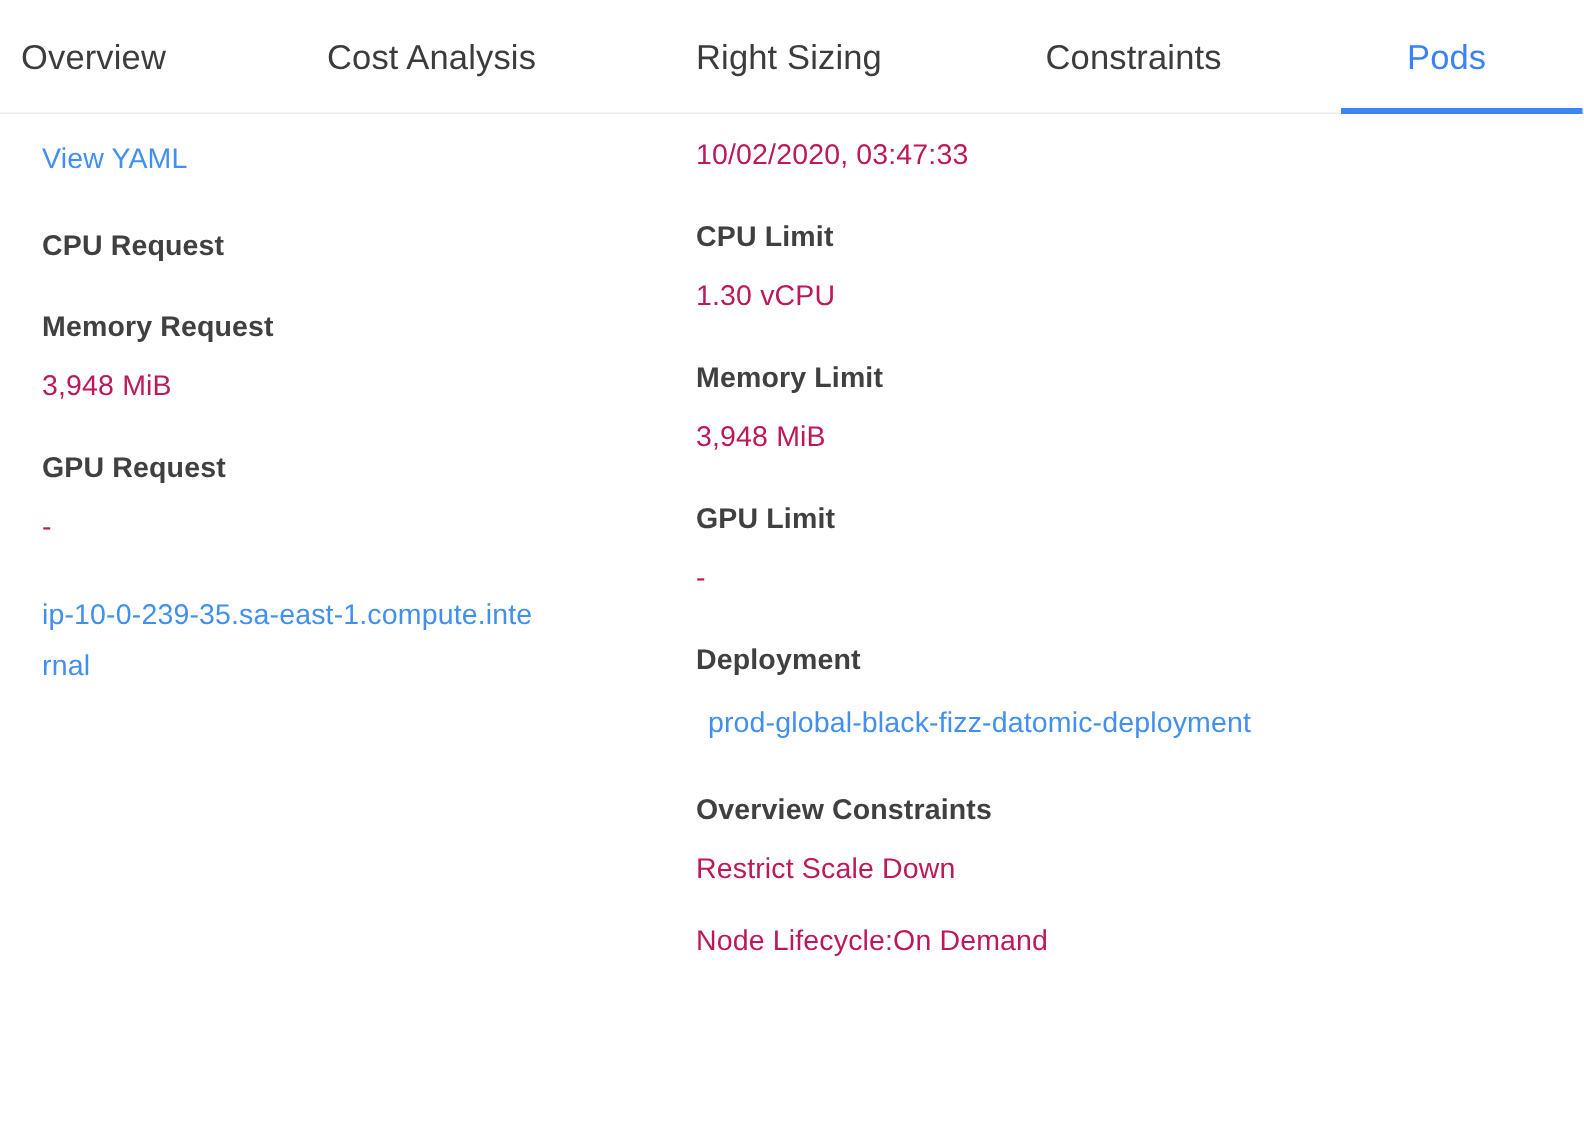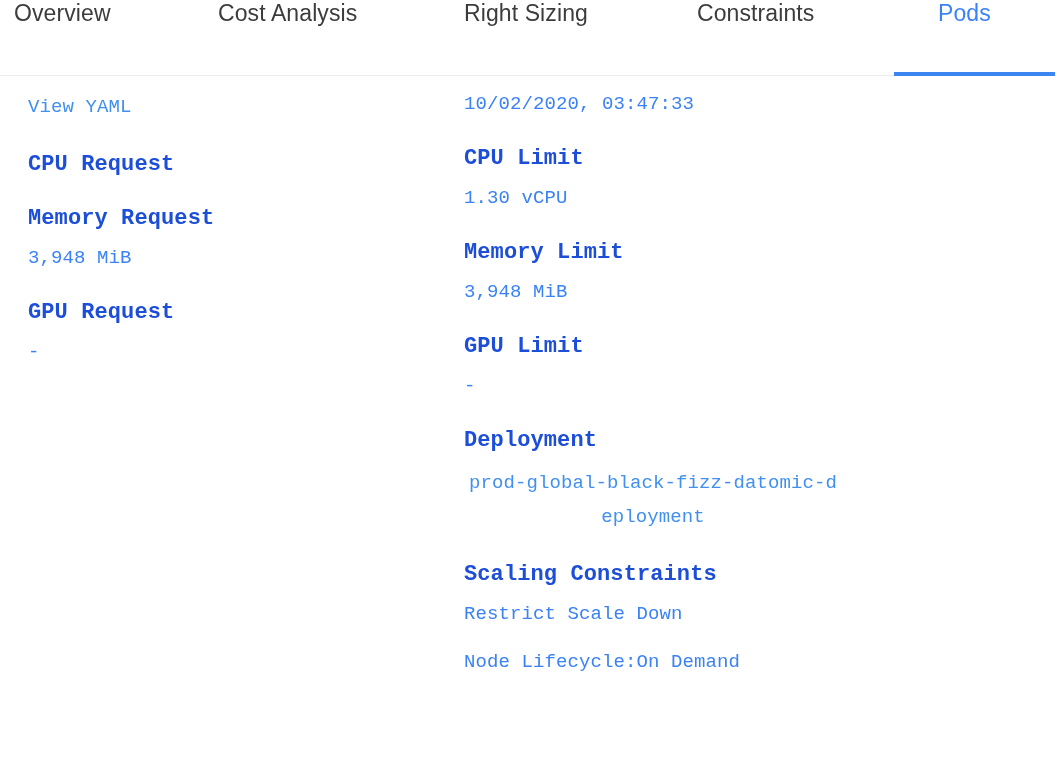--- a/index.html
+++ b/index.html
@@ -29,7 +29,7 @@
     top: 0;
     height: 76px;
     display: flex;
-    align-items: flex-start;
+    align-items: center;
     font-size: 23px;
     font-weight: 400;
     color: #3c3c3c;

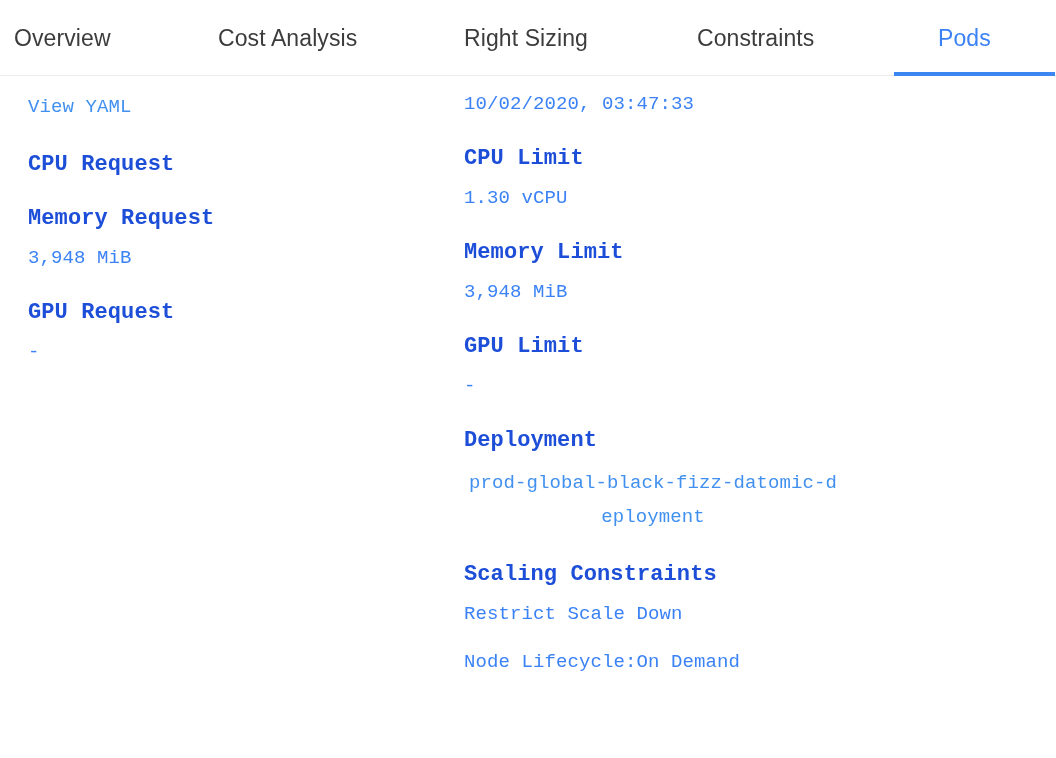--- a/index.html
+++ b/index.html
@@ -64,7 +64,6 @@
   .col {
     position: absolute;
     top: 0;
-    font-family: Liberation Mono, monospace;
   }
   .col-left  { left: 28px;  width: 400px; }
   .col-right { left: 464px; width: 420px; }

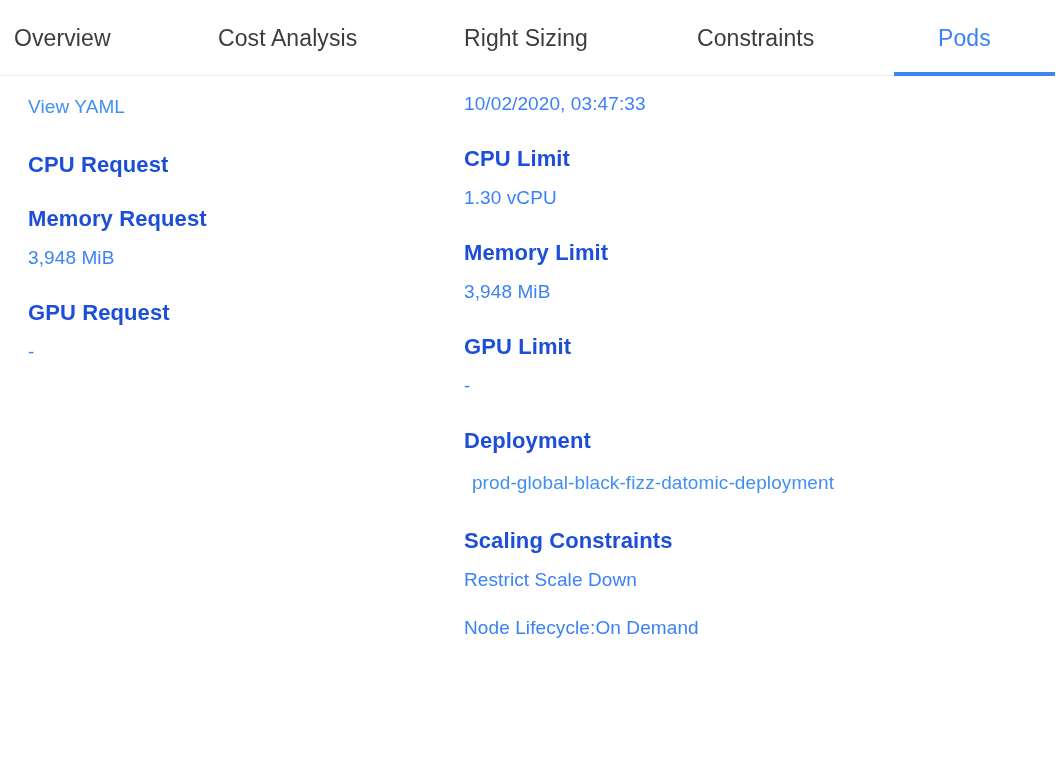--- a/index.html
+++ b/index.html
@@ -82,7 +82,7 @@
   .field-value {
     font-size: 19px;
     font-weight: 400;
-    color: #3b82f6;
+    color: #be185d;
     line-height: 28px;
     margin: 0;
     letter-spacing: 0.1px;

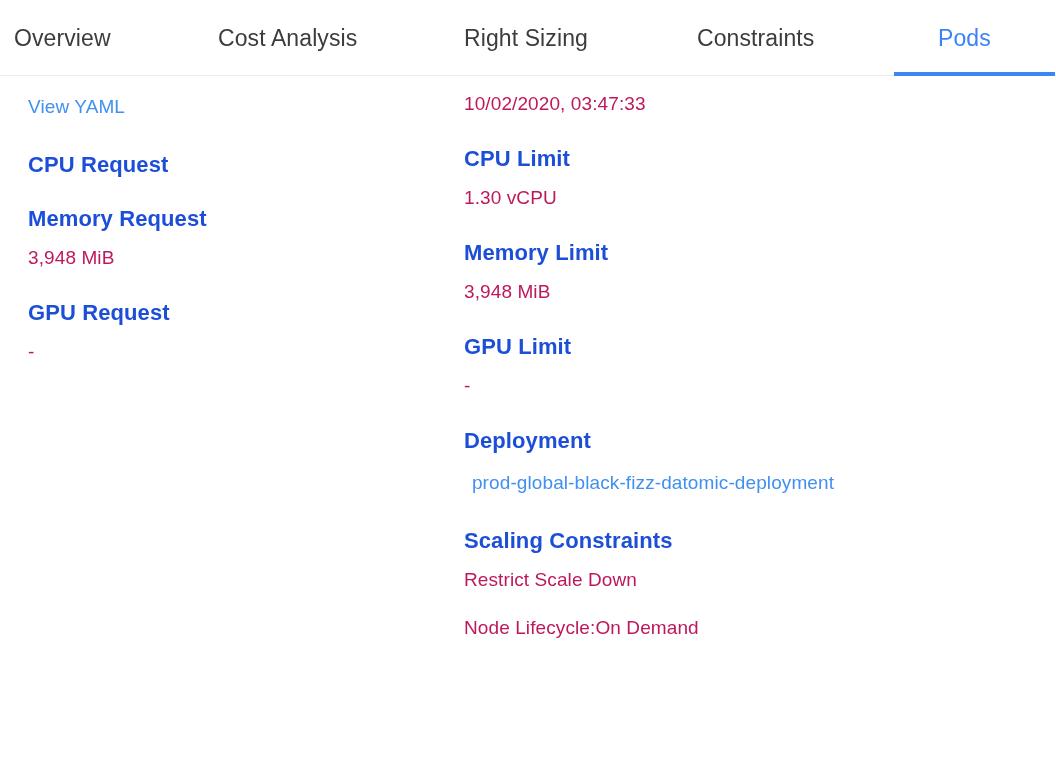--- a/index.html
+++ b/index.html
@@ -72,9 +72,9 @@
   .field:last-child { margin-bottom: 0; }
 
   .field-label {
-    font-size: 22px;
+    font-size: 19px;
     font-weight: 700;
-    color: #1d4ed8;
+    color: #404040;
     line-height: 26px;
     margin: 0 0 12px 0;
     letter-spacing: 0.1px;

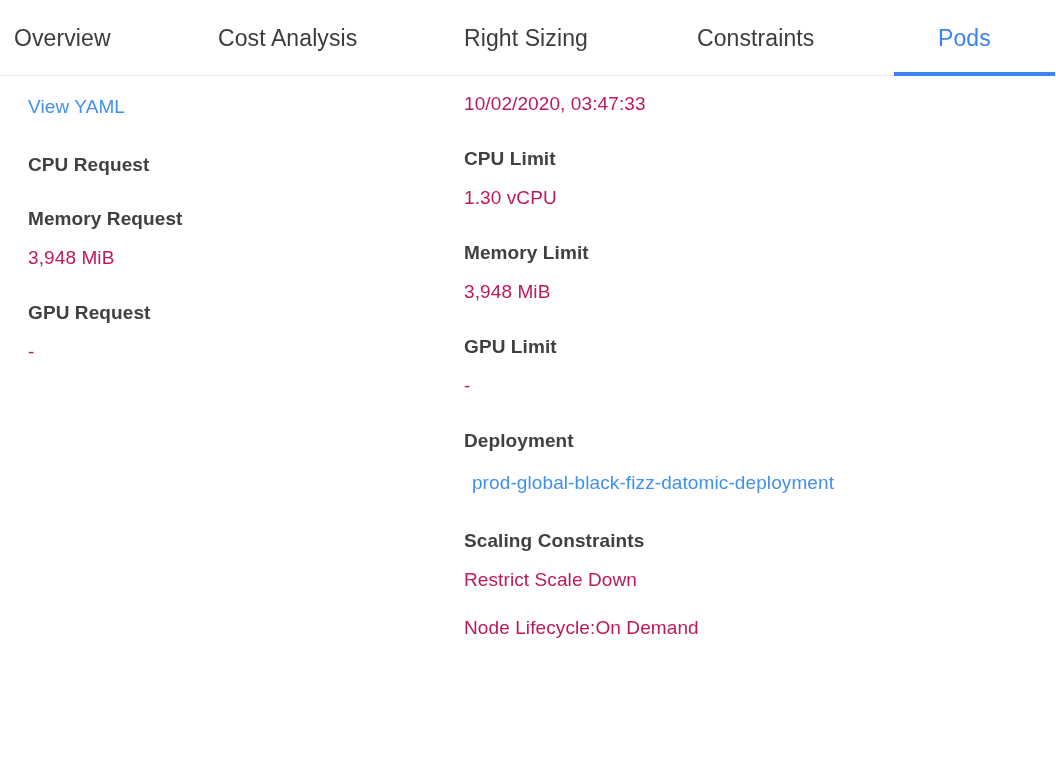--- a/index.html
+++ b/index.html
@@ -153,6 +153,7 @@
       </div>
 
       <div class="field">
+        <a class="link link-wrap link-host">ip-10-0-239-35.sa-east-1.compute.internal</a>
       </div>
 
     </div>

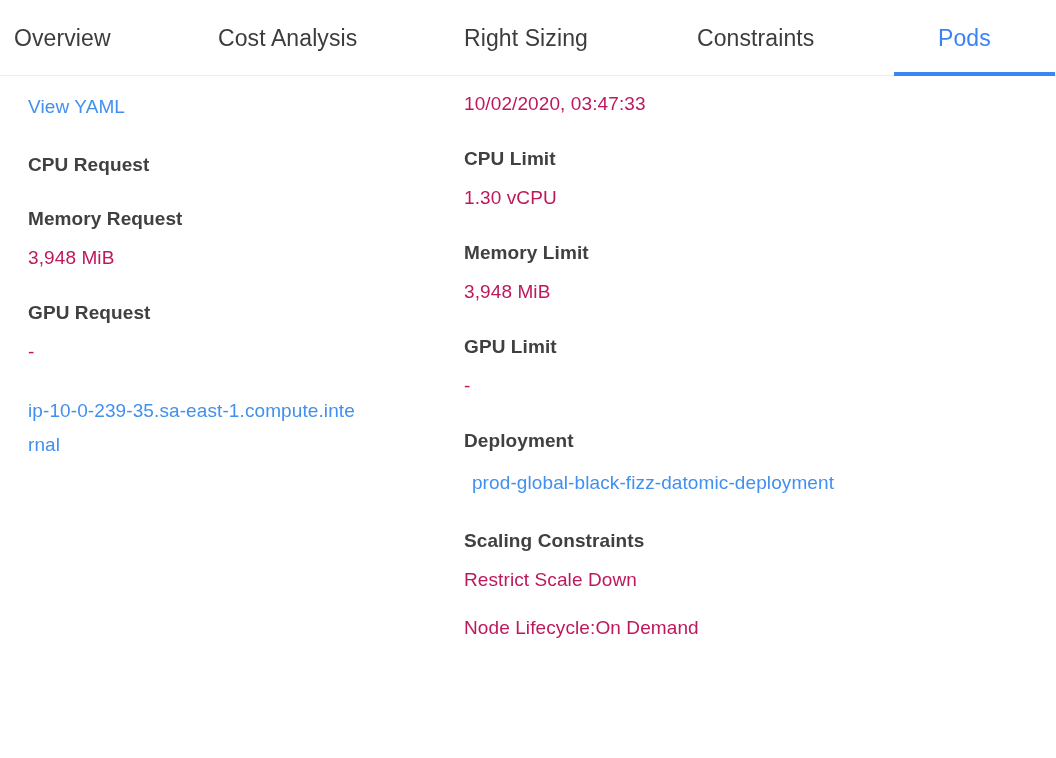--- a/index.html
+++ b/index.html
@@ -185,7 +185,7 @@
       </div>
 
       <div class="field">
-        <div class="field-label">Scaling Constraints</div>
+        <div class="field-label">Overview Constraints</div>
         <div class="field-value" style="margin-bottom:20px">Restrict Scale Down</div>
         <div class="field-value">Node Lifecycle:On Demand</div>
       </div>

